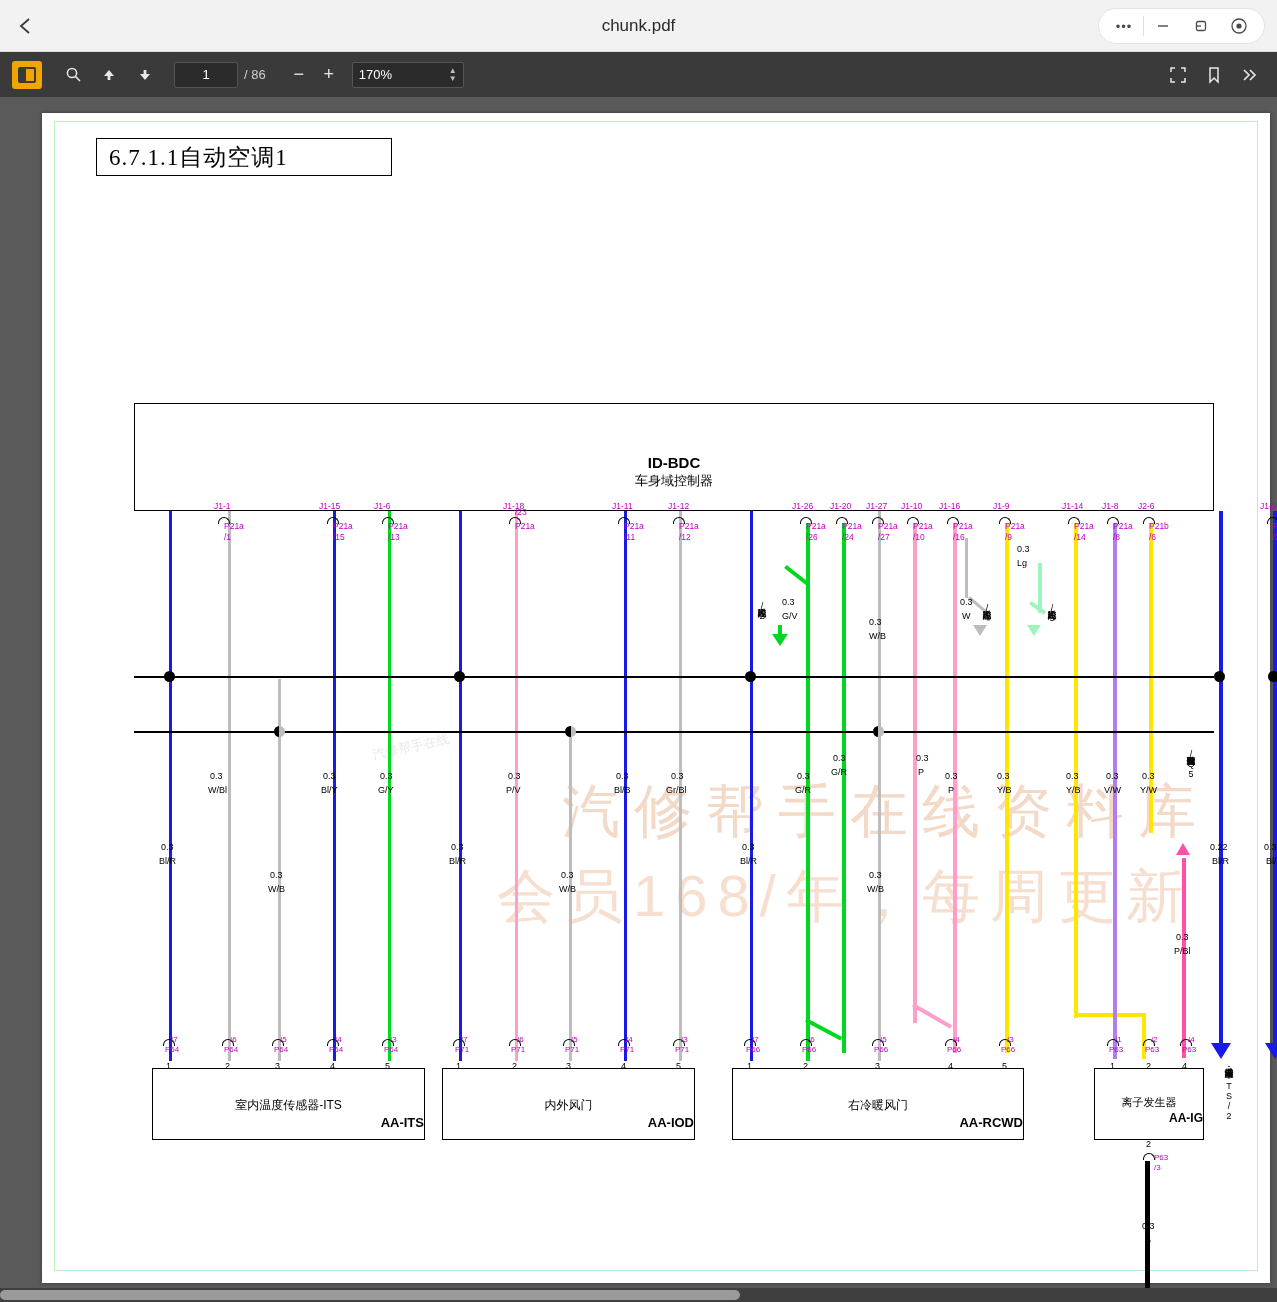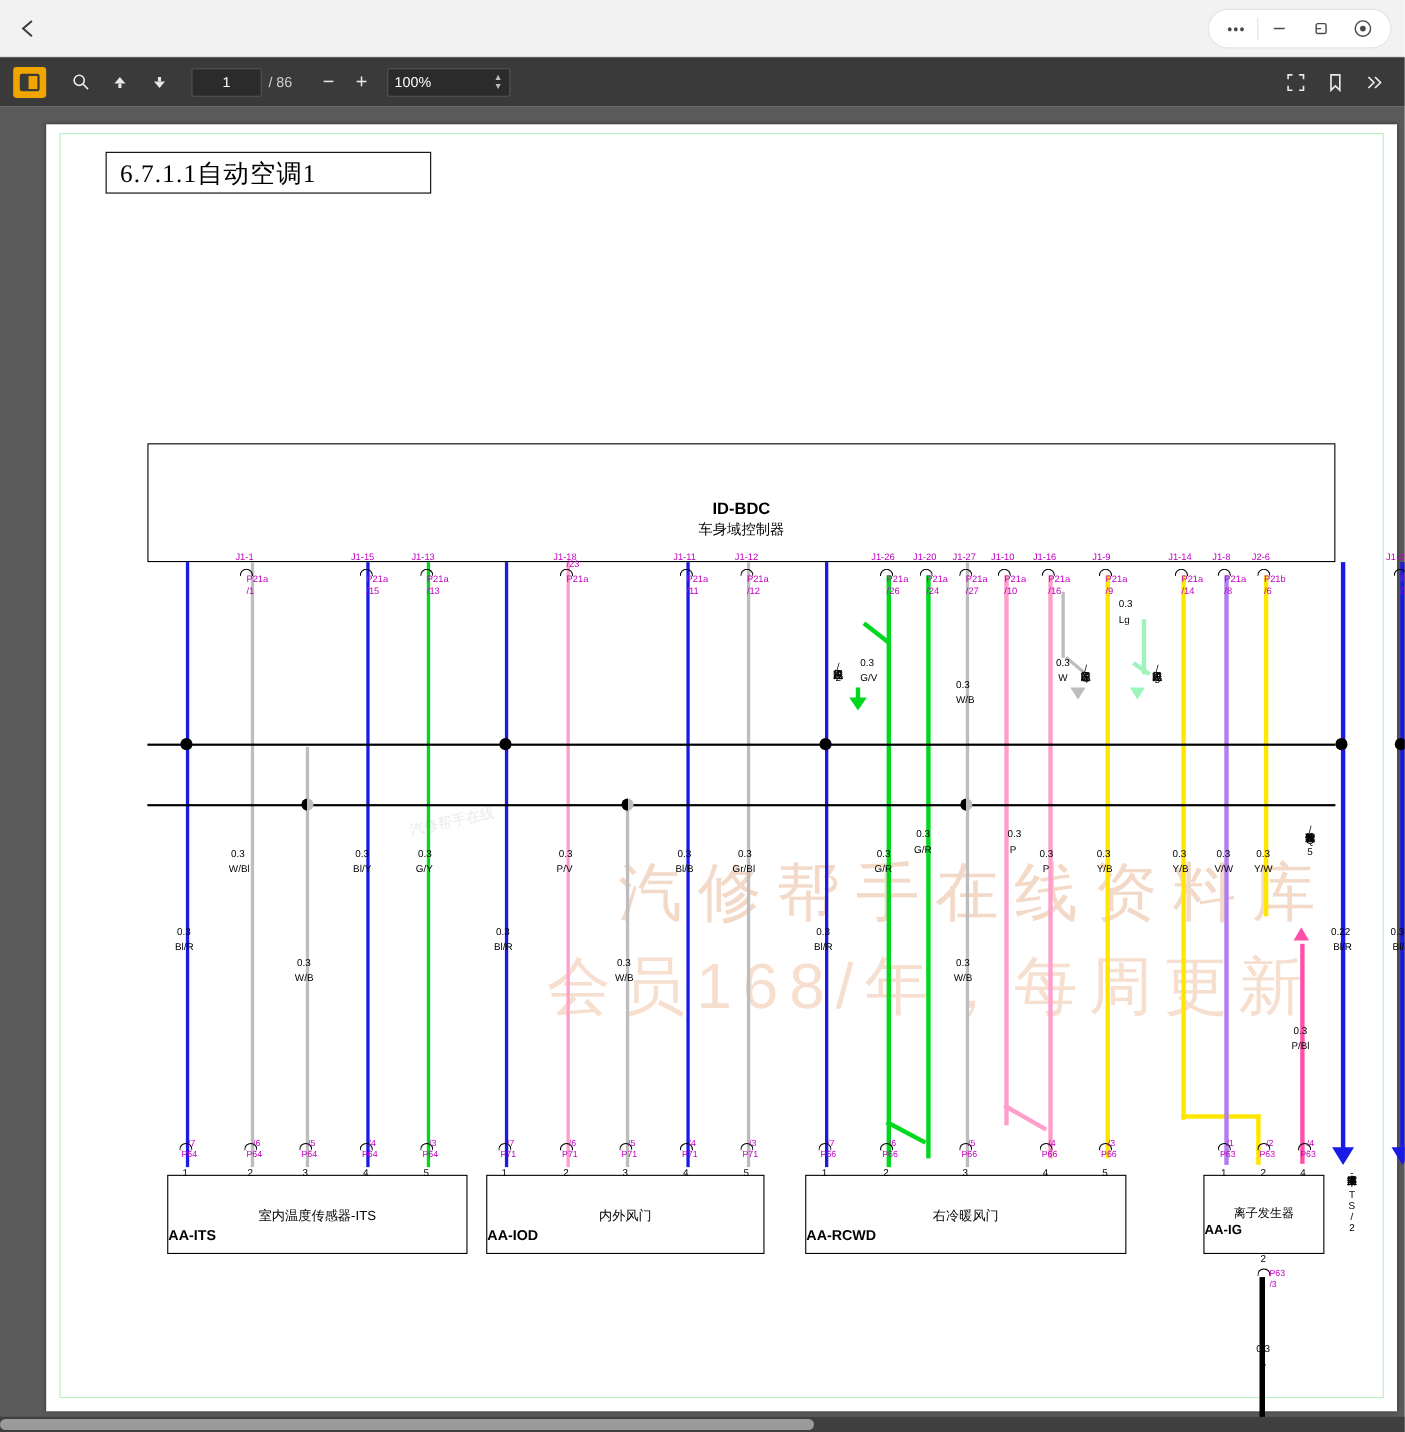--- a/index.html
+++ b/index.html
@@ -167,6 +167,7 @@
       <polyline points="13,3 5,10 13,17" fill="none" stroke="#3a3a3a" stroke-width="1.8"></polyline>
     </svg>
   </div>
+  <div class="win-title">chunk.pdf</div>
   <div class="win-ctrls">
     <div class="wc">
       <span class="dots">•••</span>

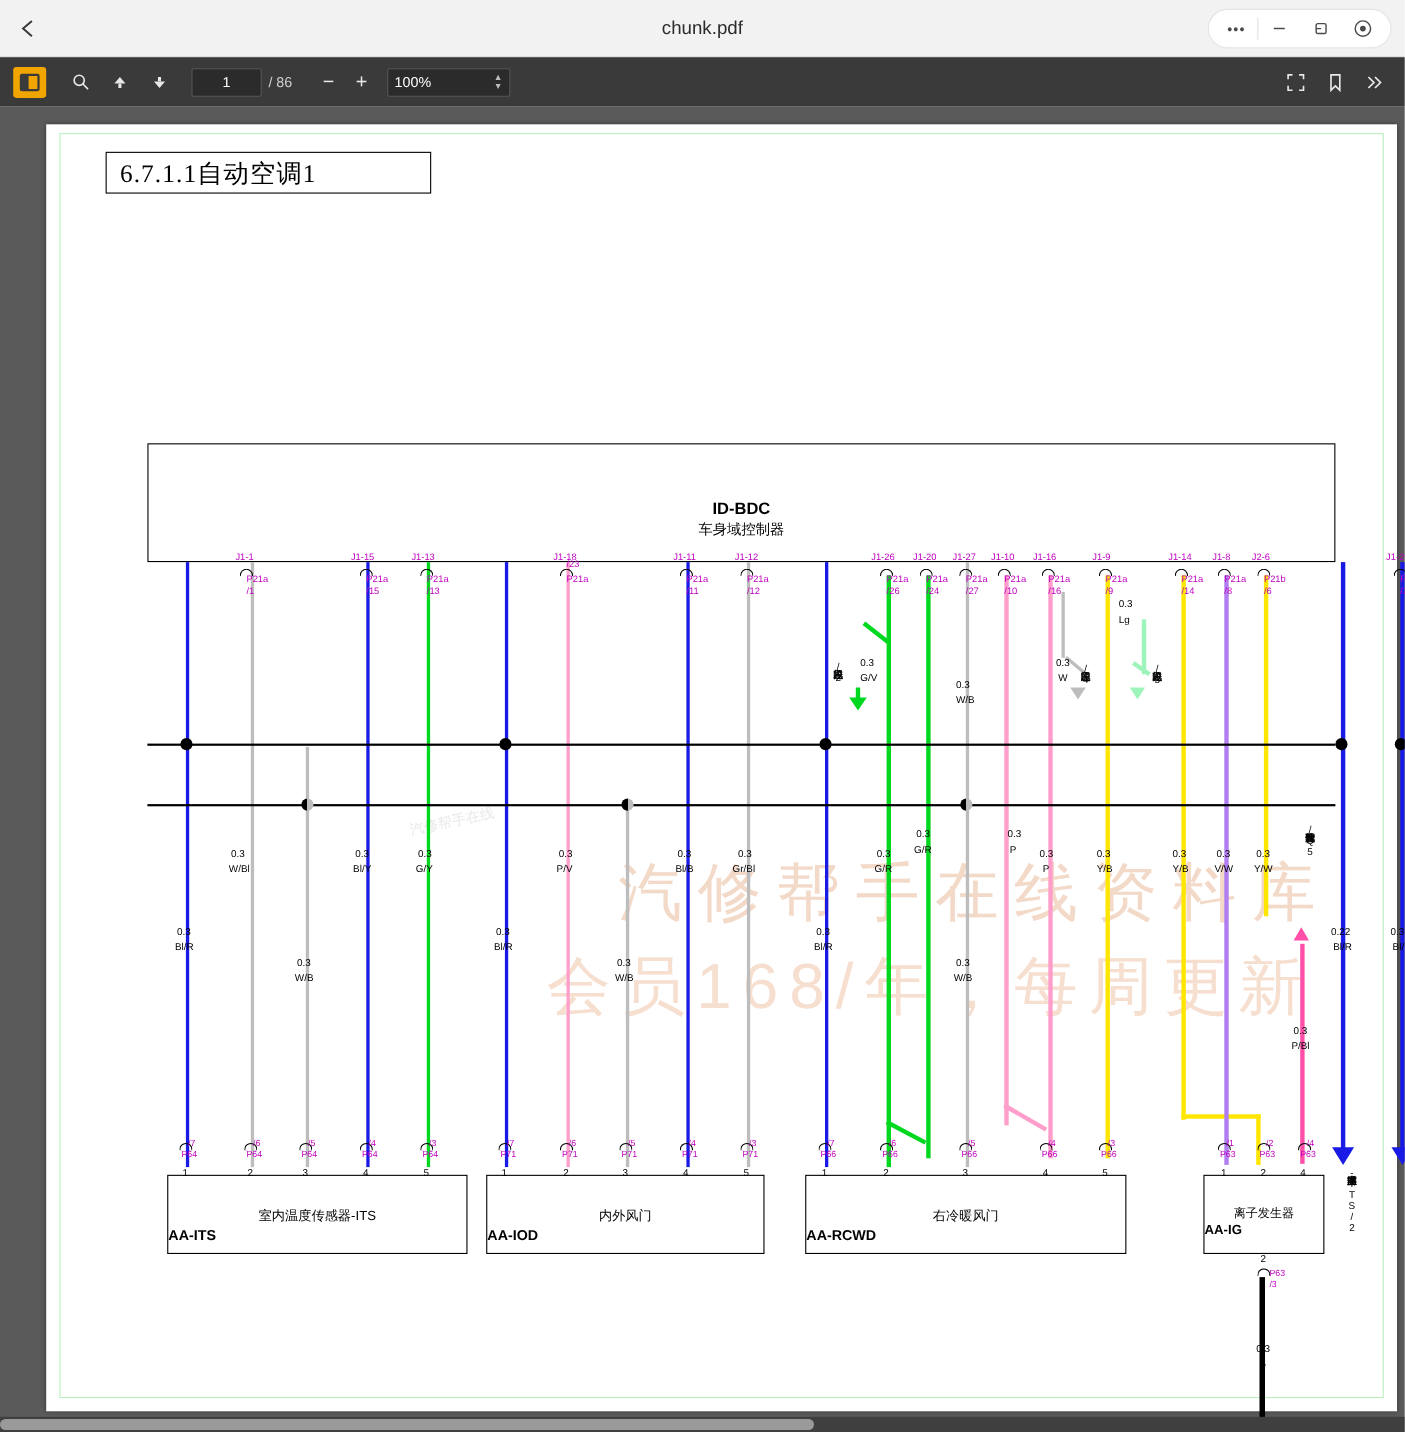--- a/index.html
+++ b/index.html
@@ -221,7 +221,7 @@
     <div class="zoom-btn">−</div>
     <div class="zoom-btn">+</div>
     <div class="zoom-select">
-      <span>100%</span>
+      <span>170%</span>
       <span class="arrows">▲<br>▼</span>
     </div>
   </div>

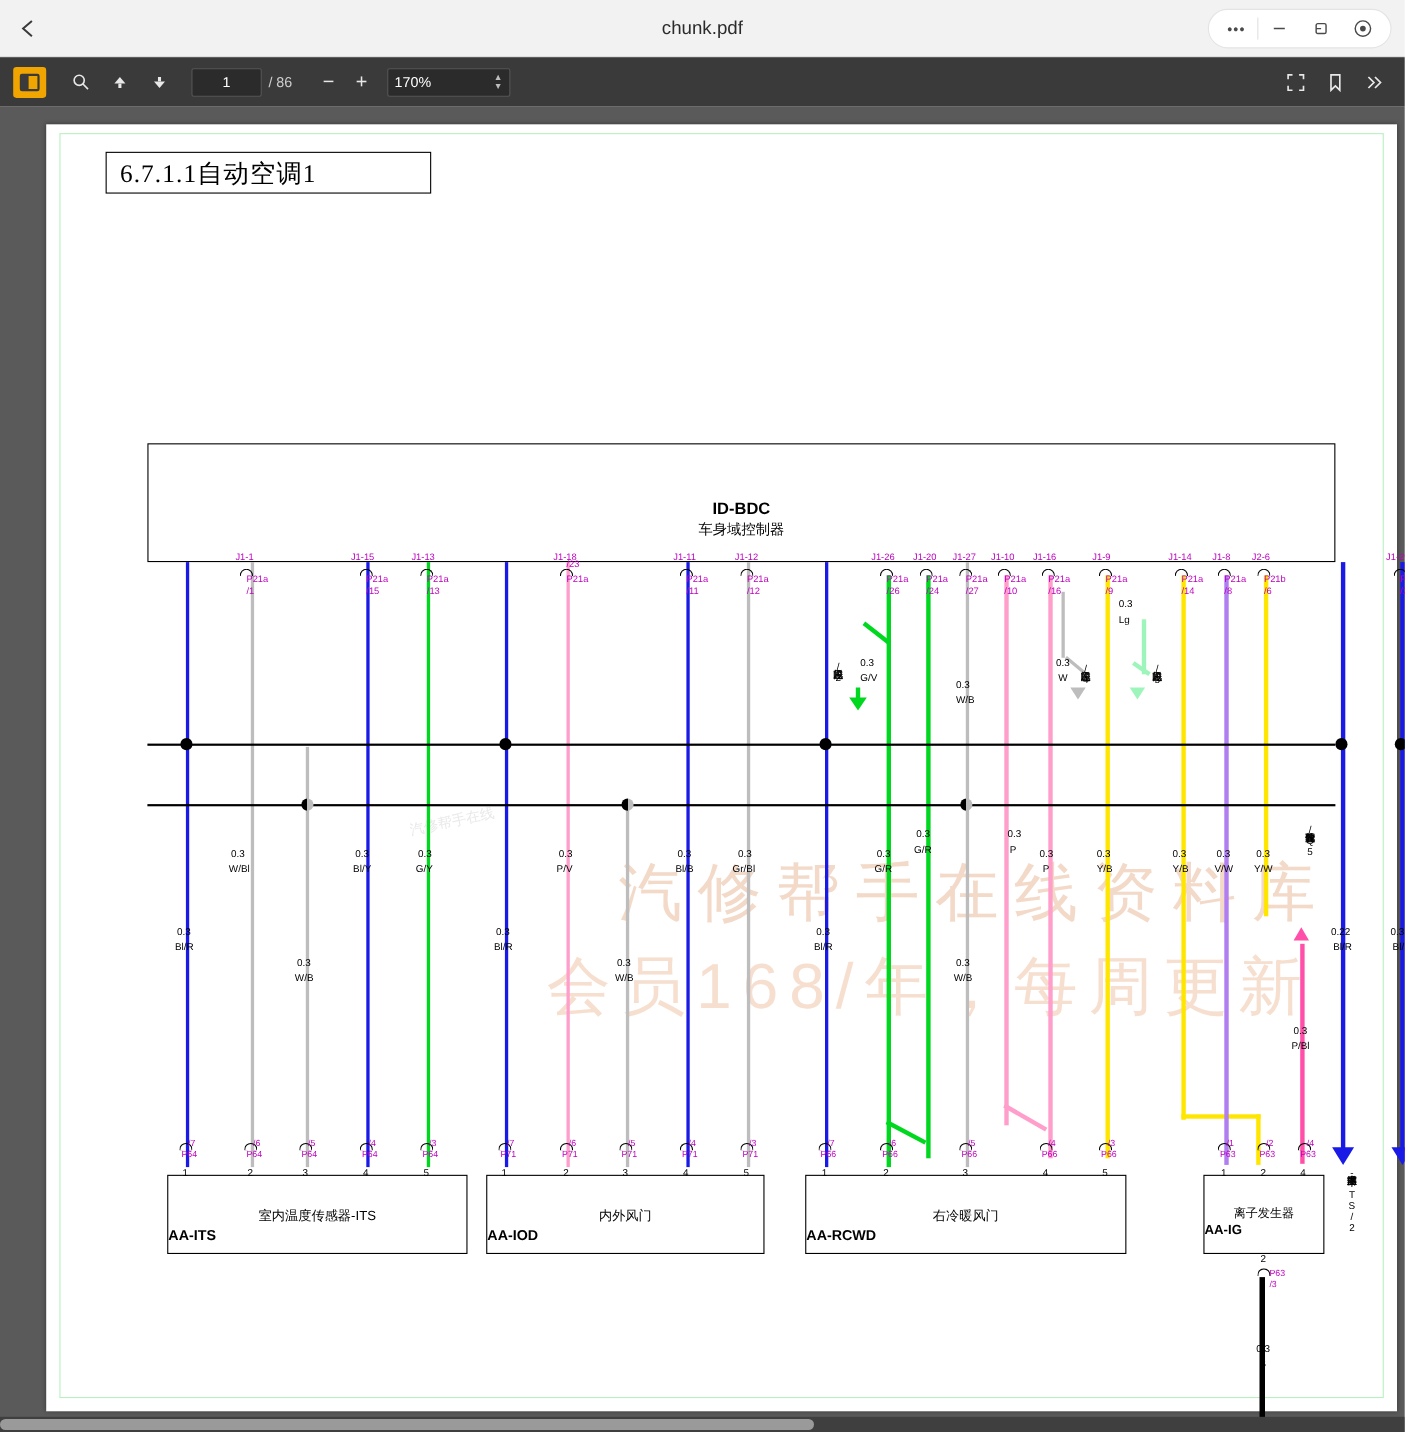--- a/index.html
+++ b/index.html
@@ -358,7 +358,7 @@
         <div class="tm" style="left:291px;top:408px">P21a</div>
         <div class="tm" style="left:291px;top:419px">/15</div>
 
-        <div class="tm" style="left:332px;top:388px">J1-13</div>
+        <div class="tm" style="left:332px;top:388px">J1-6</div>
         <div class="arc" style="left:340px;top:404px"></div>
         <div class="tm" style="left:346px;top:408px">P21a</div>
         <div class="tm" style="left:346px;top:419px">/13</div>

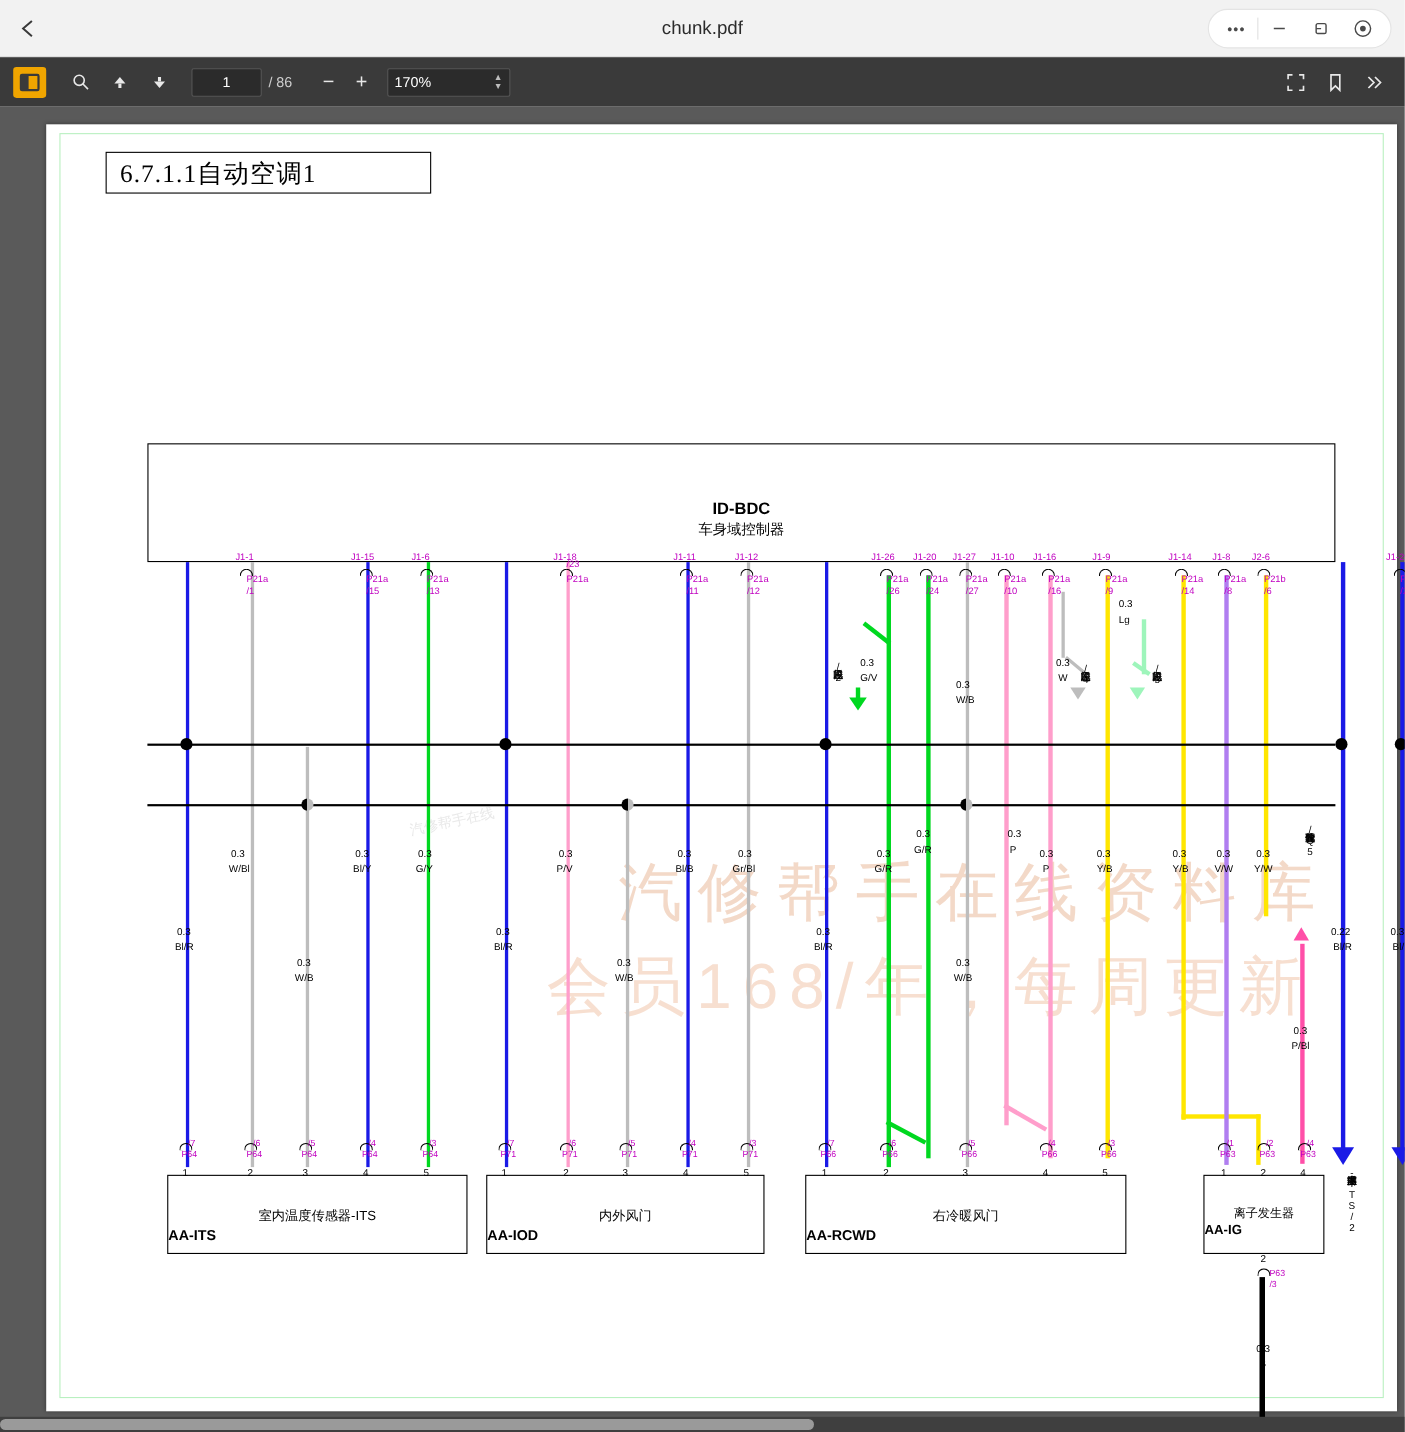--- a/index.html
+++ b/index.html
@@ -149,7 +149,7 @@
   
   .cbox { position:absolute; border:1px solid #000; }
   .cbox .nm1 { position:absolute; left:0; right:0; top:28px; text-align:center; font-size:12px; }
-  .cbox .nm2 { position:absolute; left:0; right:0; top:46px; text-align:left; font-size:13px; font-weight:bold; }
+  .cbox .nm2 { position:absolute; left:0; right:0; top:46px; text-align:right; font-size:13px; font-weight:bold; }
   .pin { position:absolute; font-size:9px; color:#000; }
   
   .arc {

